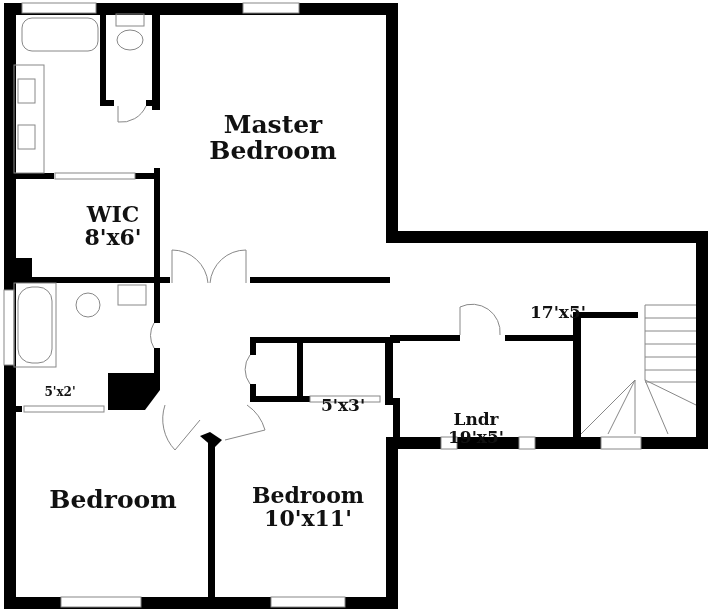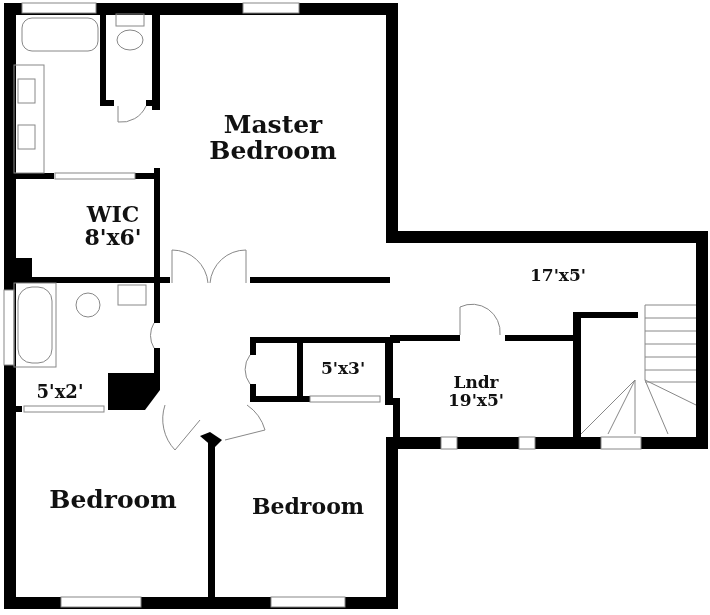--- a/index.html
+++ b/index.html
@@ -18,7 +18,7 @@
   .lbl span { display: block; }
   .big { font-size: 25px; }
   .mid { font-size: 22px; }
-  .sm { font-size: 17px; }
+  .sm { font-size: 17px; margin-top: 37px; }
   .xs { font-size: 18px; }
 </style>
 </head>

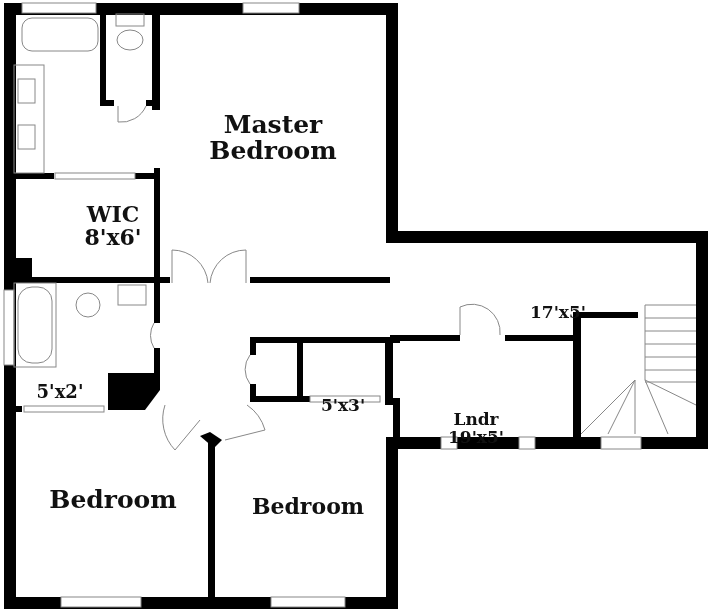--- a/index.html
+++ b/index.html
@@ -19,7 +19,7 @@
   .big { font-size: 25px; }
   .mid { font-size: 22px; }
   .sm { font-size: 17px; margin-top: 37px; }
-  .xs { font-size: 18px; }
+  .xs { font-size: 12px; }
 </style>
 </head>
 <body>

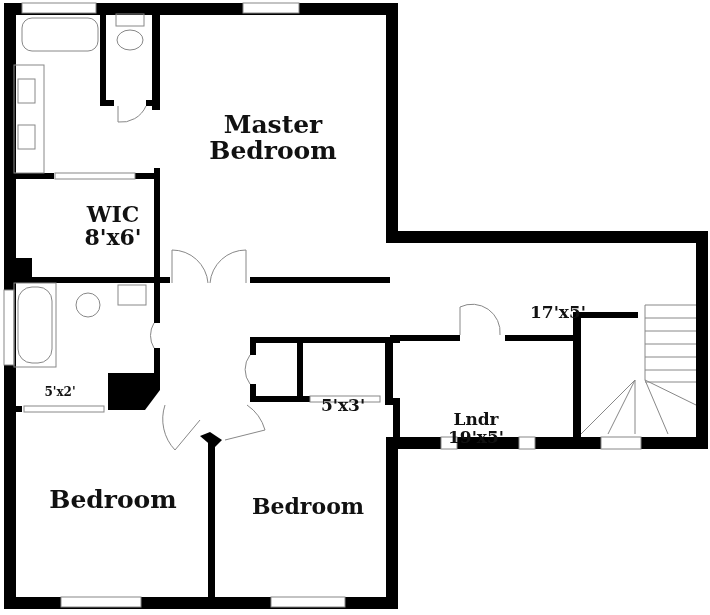--- a/index.html
+++ b/index.html
@@ -158,6 +158,7 @@
 </div>
 <div class="lbl mid" style="left:308px; top:507px;">
   <span>Bedroom</span>
+  <span>10'x11'</span>
 </div>
 
 </body></html>

